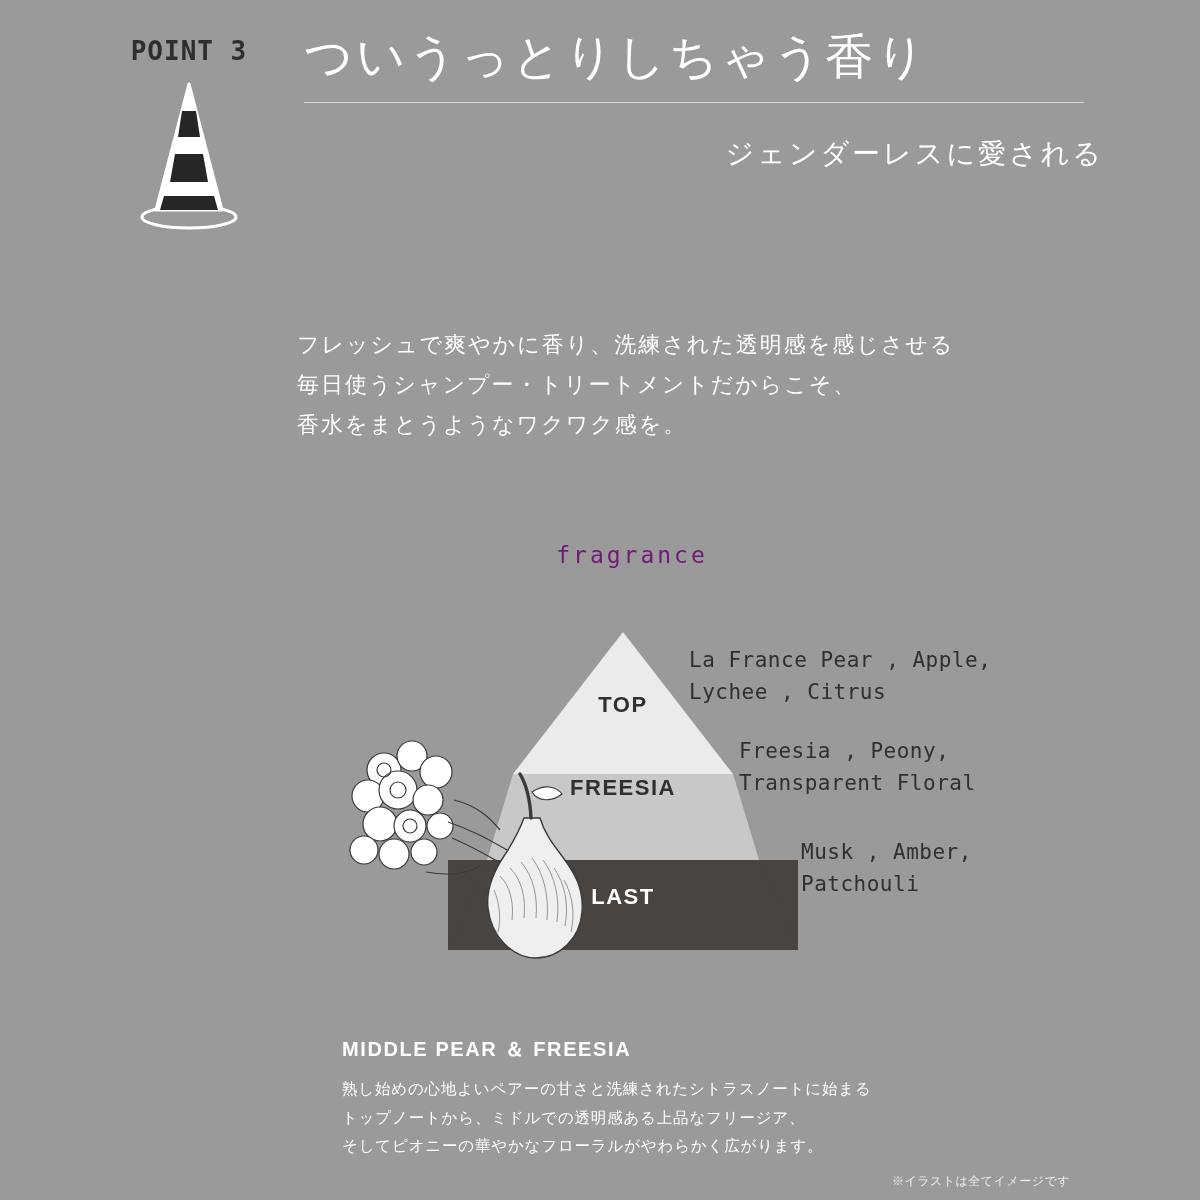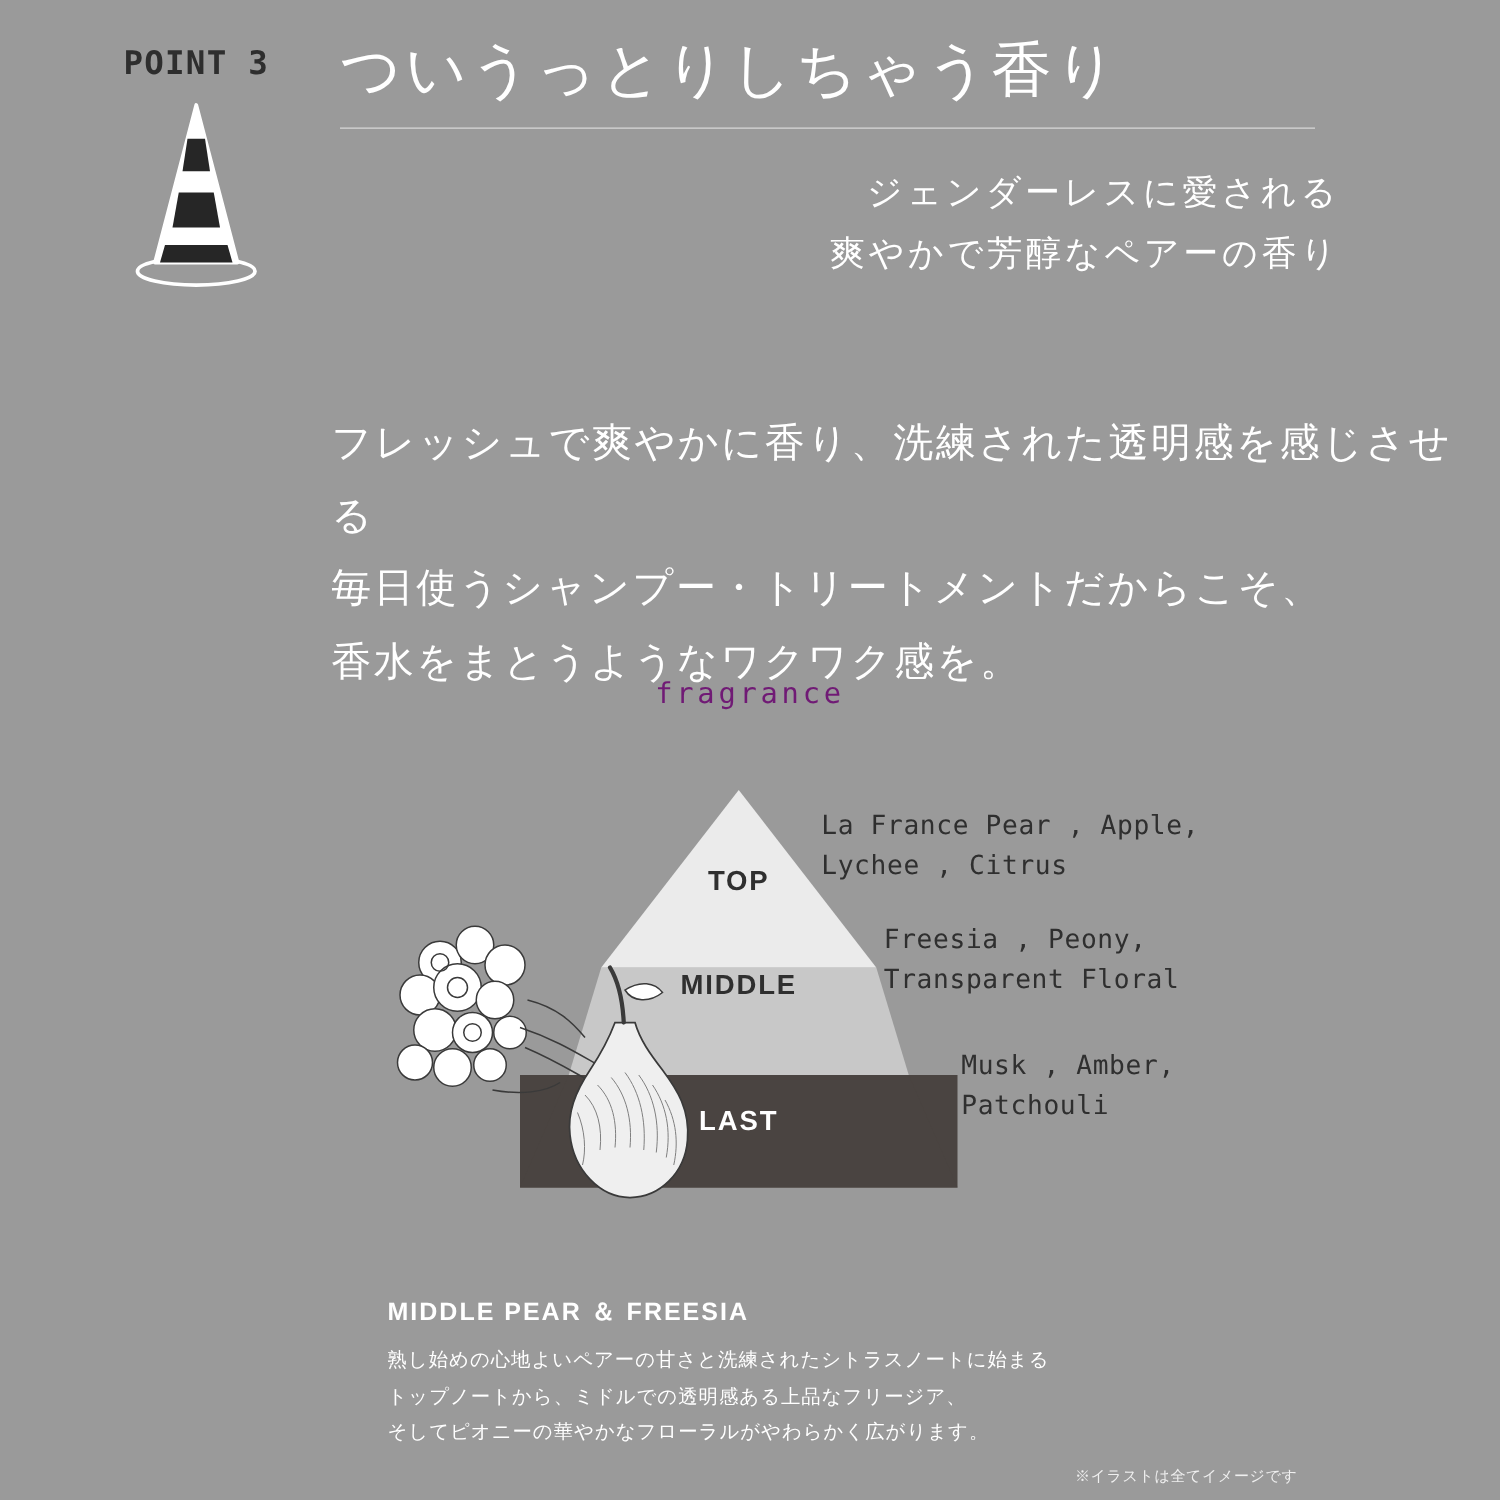--- a/index.html
+++ b/index.html
@@ -19,6 +19,7 @@
     position: relative;
     width: 1064px;
     height: 1200px;
+    margin-left: 32px;
   }
 
   

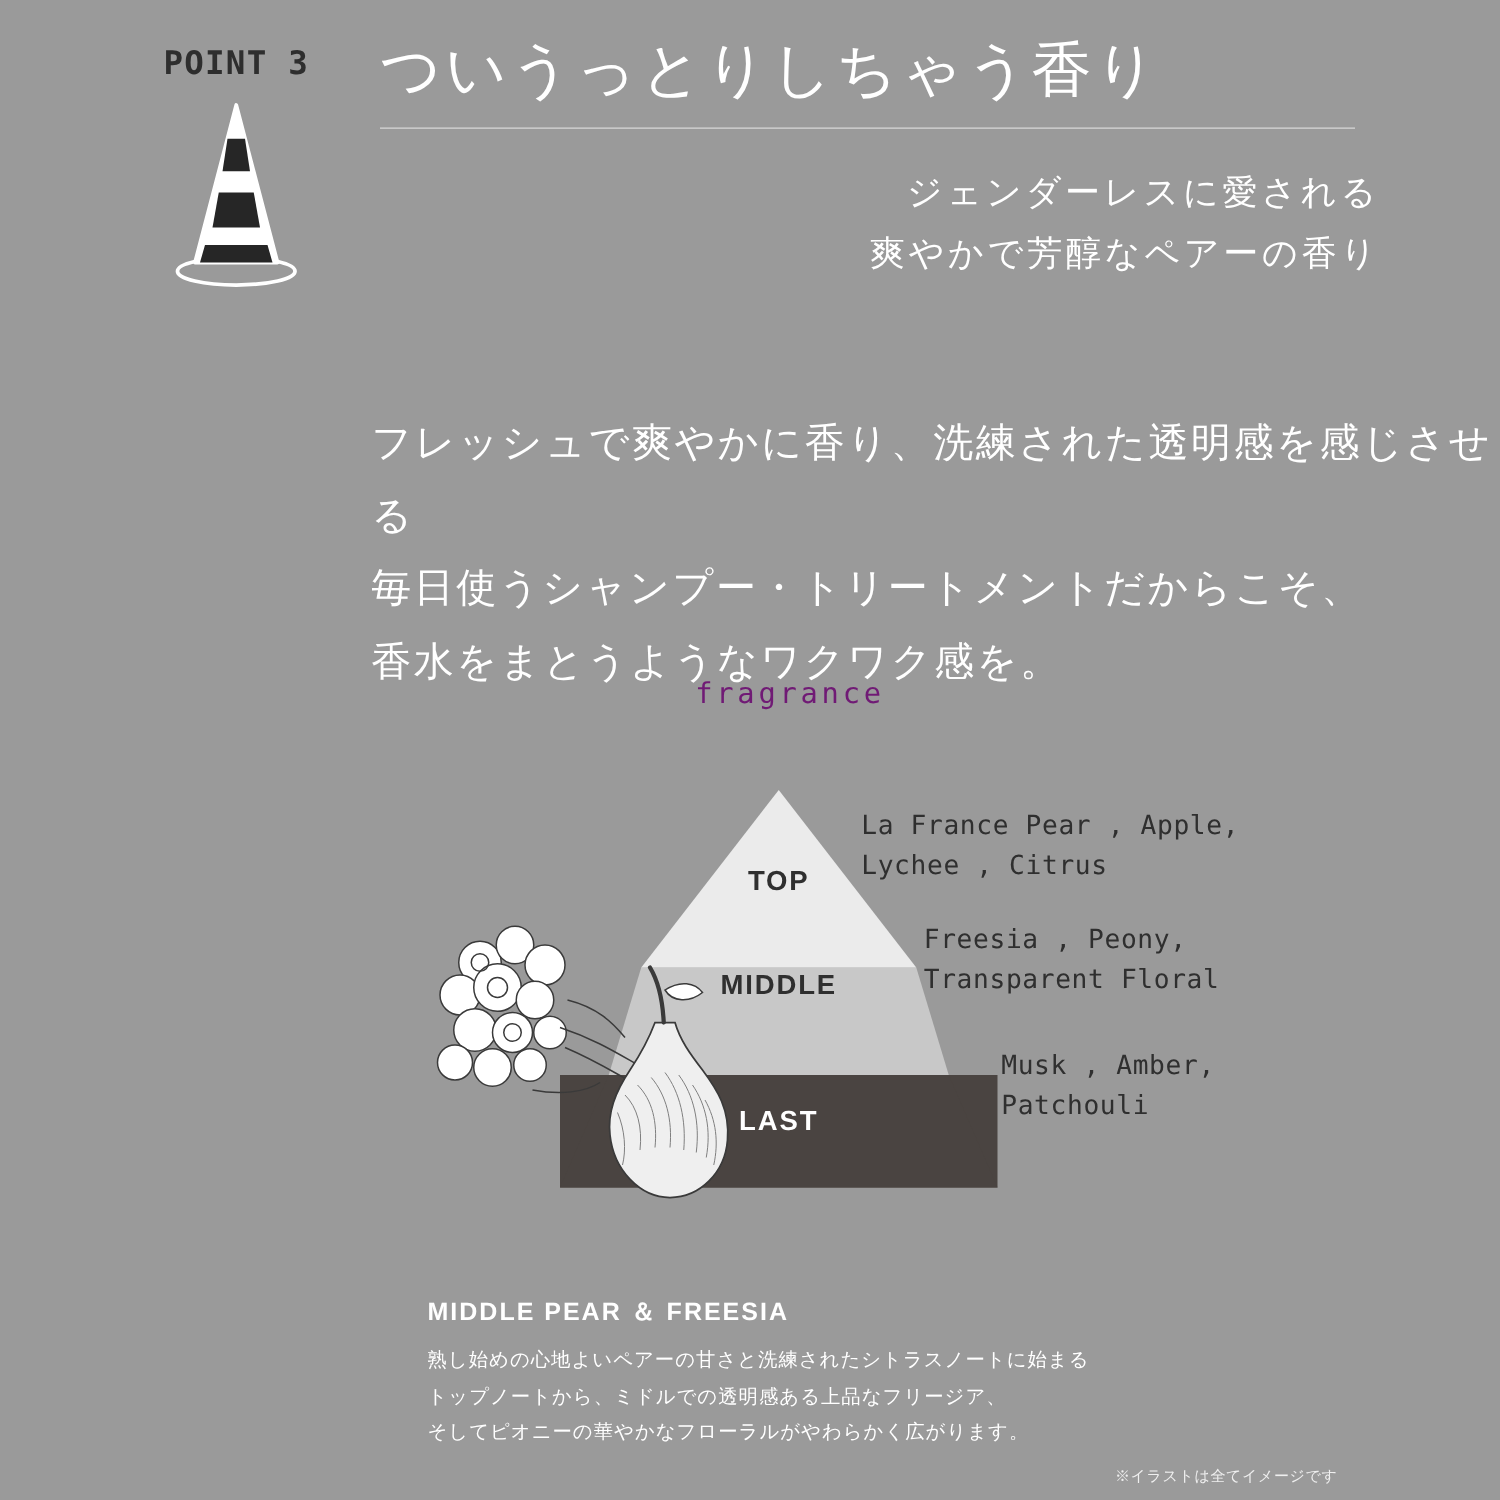--- a/index.html
+++ b/index.html
@@ -202,7 +202,6 @@
       <div class="head-rule"></div>
       <div class="head-sub">
         <div>ジェンダーレスに愛される</div>
-        <div>爽やかで芳醇なペアーの香り</div>
       </div>
     </div>
   </div>

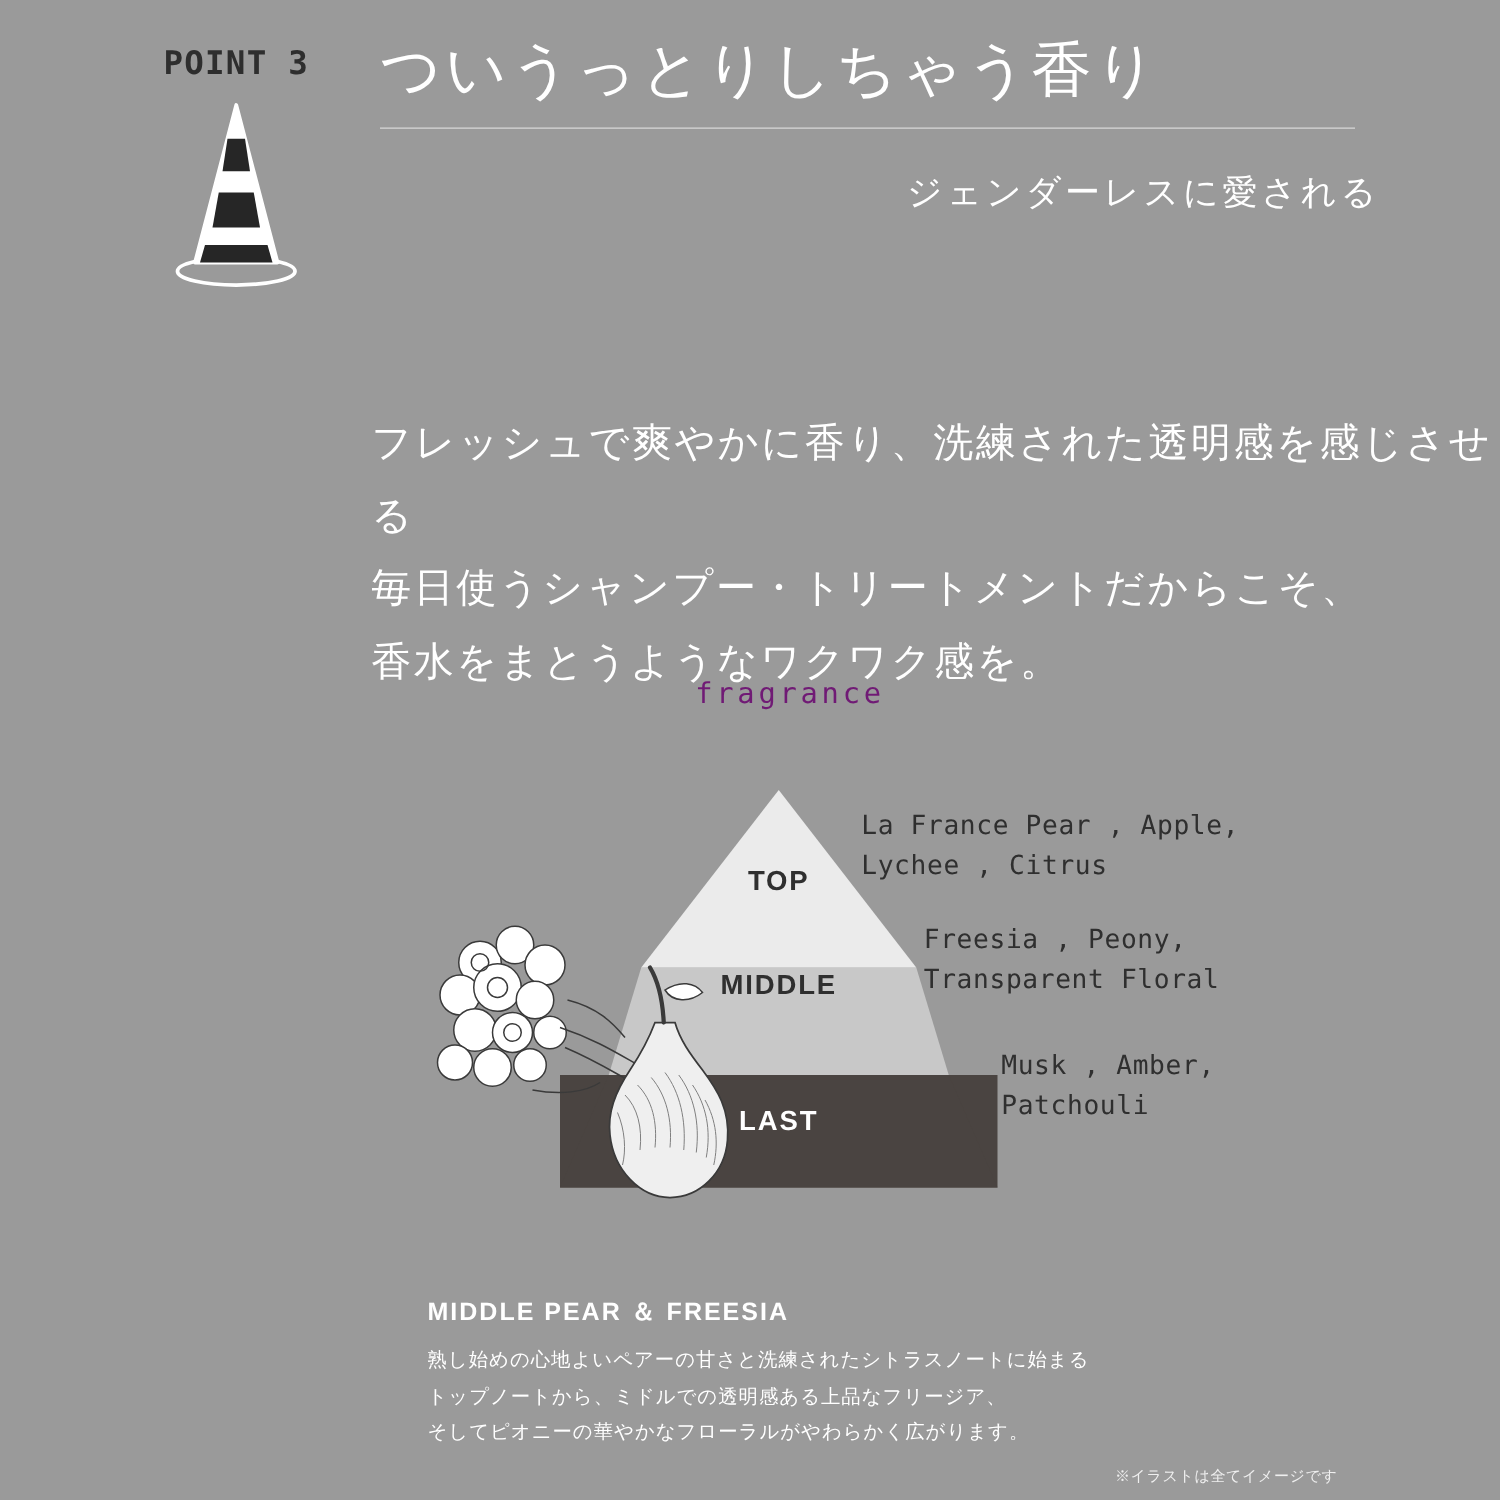--- a/index.html
+++ b/index.html
@@ -84,7 +84,7 @@
     left: 265px;
     top: 325px;
     width: 900px;
-    font-size: 32px;
+    font-size: 22px;
     letter-spacing: 2px;
     line-height: 1.82;
     color: #ffffff;

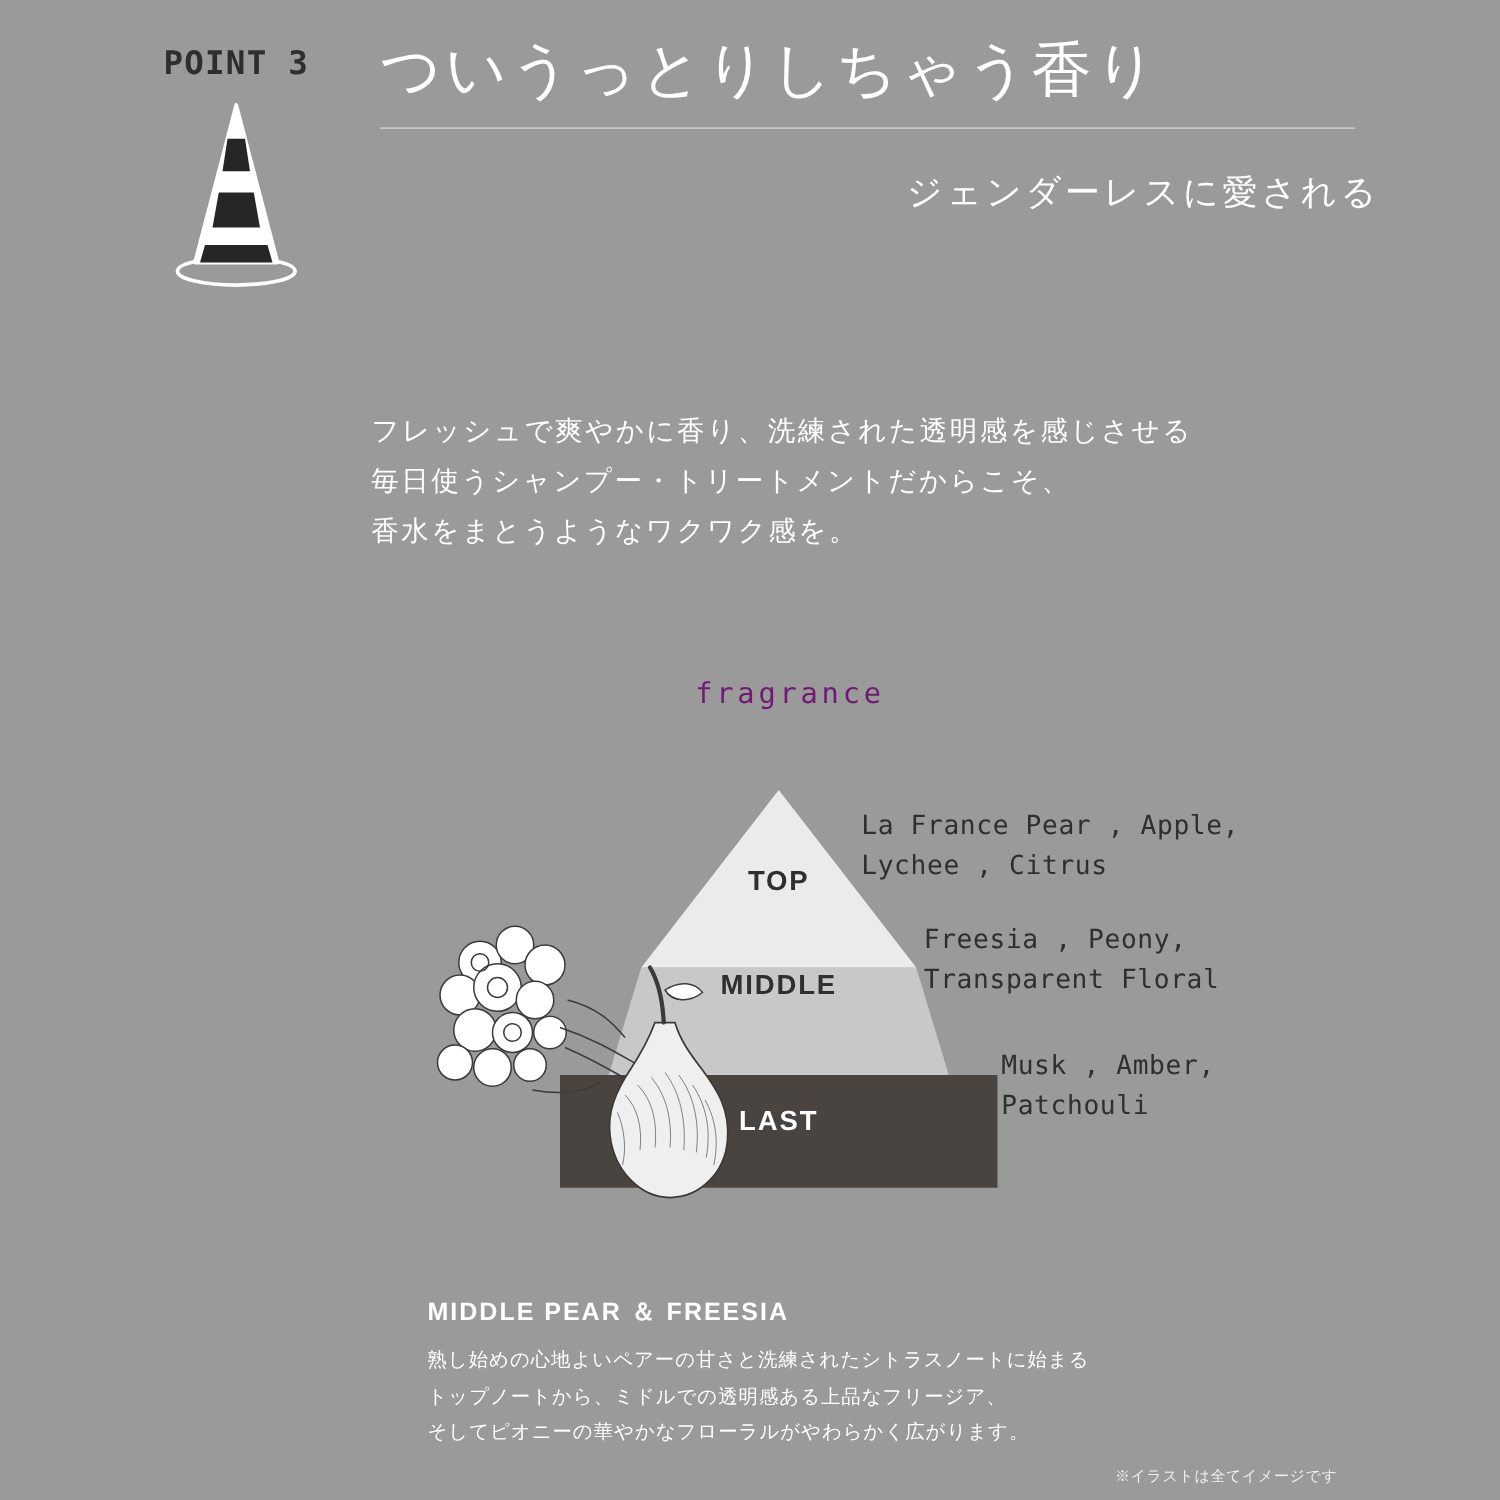--- a/index.html
+++ b/index.html
@@ -227,7 +227,7 @@
       <path d="M66 228 L338 228 L377 318 L27 318 Z" fill="#4a4441"></path>
     </svg>
     <div class="tier-label tier-top">TOP</div>
-    <div class="tier-label tier-middle">MIDDLE</div>
+    <div class="tier-label tier-middle">FREESIA</div>
     <div class="tier-label tier-last">LAST</div>
   </div>
 

